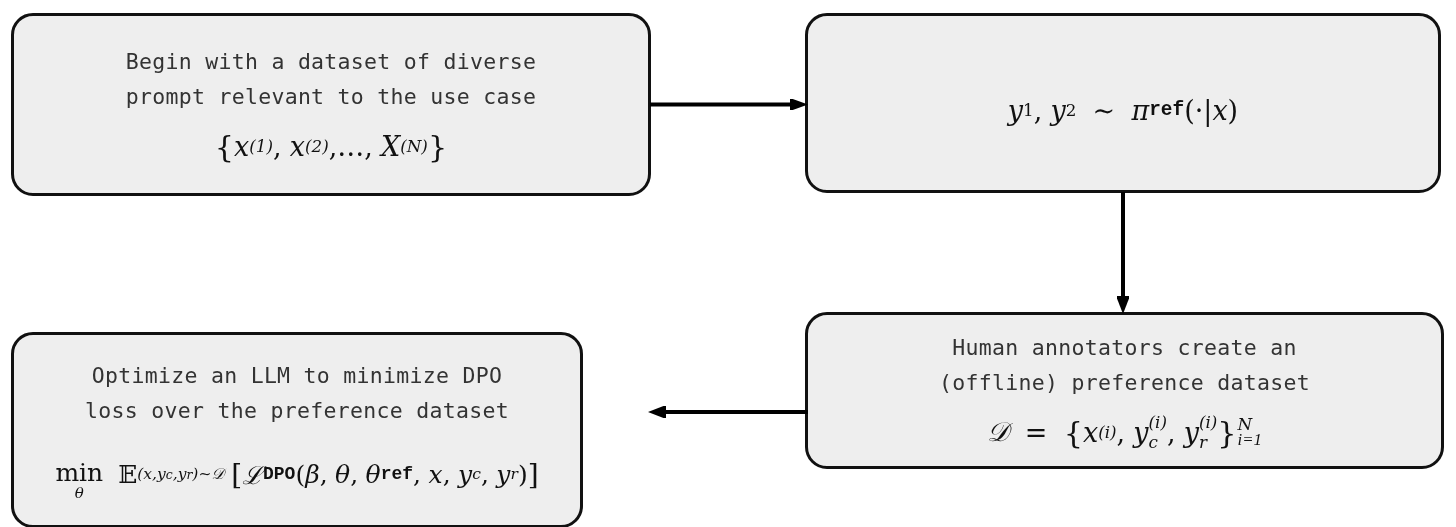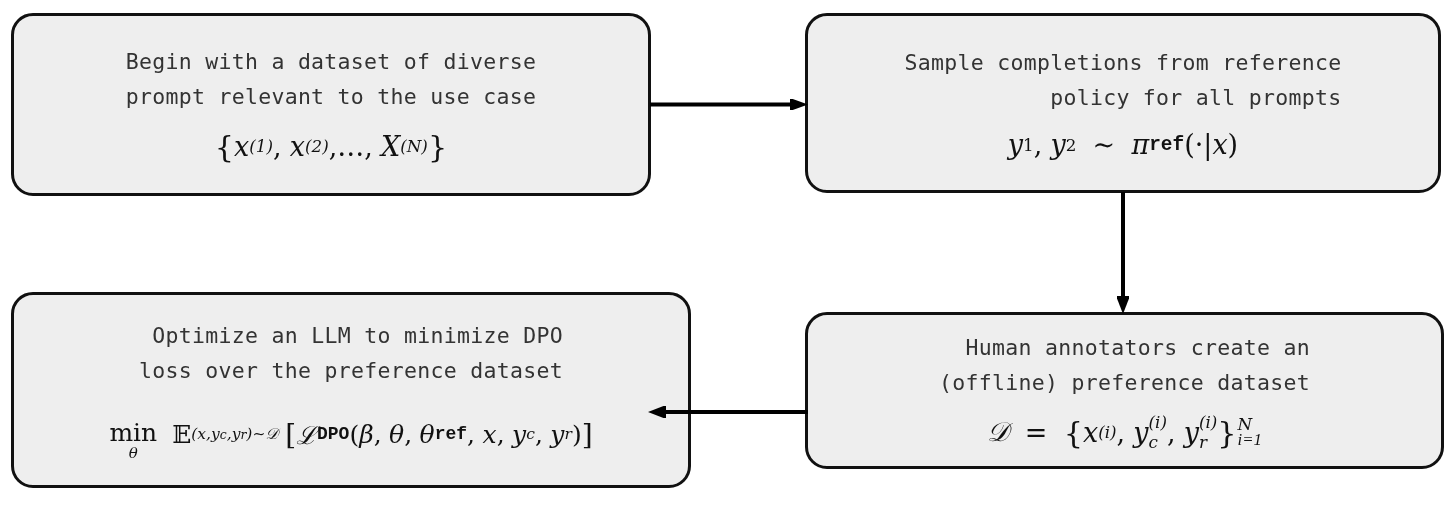--- a/index.html
+++ b/index.html
@@ -32,7 +32,7 @@
     flex-direction: column;
     align-items: center;
     justify-content: center;
-    text-align: right;
+    text-align: center;
     color: #1a1a1a;
   }
 

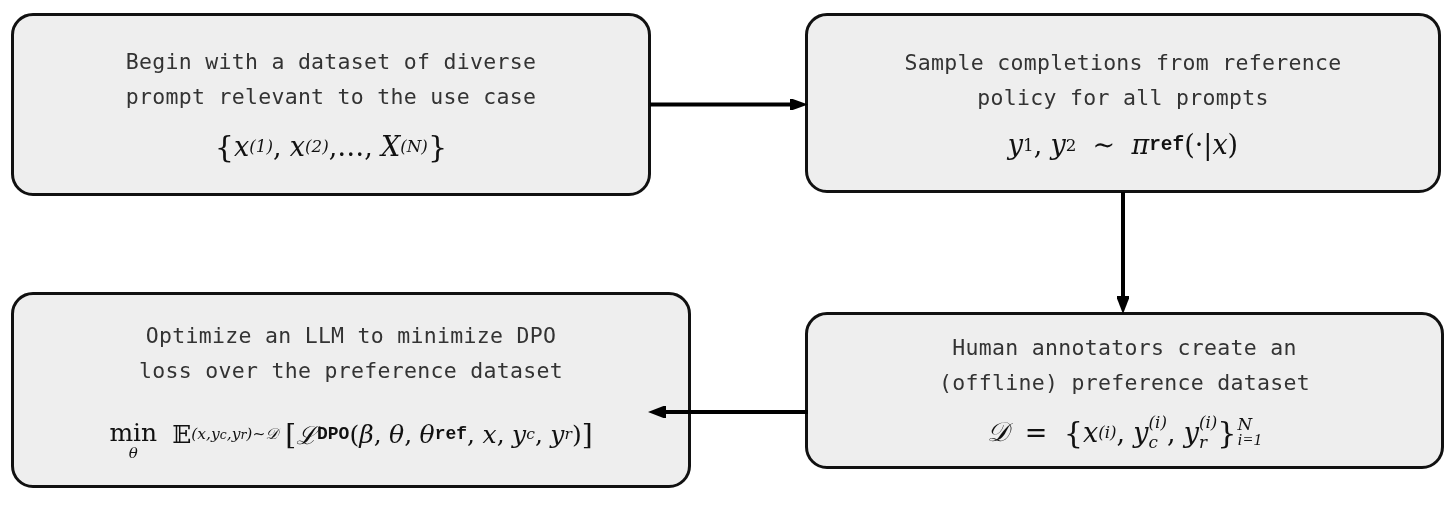--- a/index.html
+++ b/index.html
@@ -152,8 +152,6 @@
   </div>
 
   <div class="node" id="node-sample">
-    <div class="node-text">Sample completions from reference
-policy for all prompts</div>
     <div class="node-formula">
       <span class="mi">y</span>
         <span class="subrm">1</span>

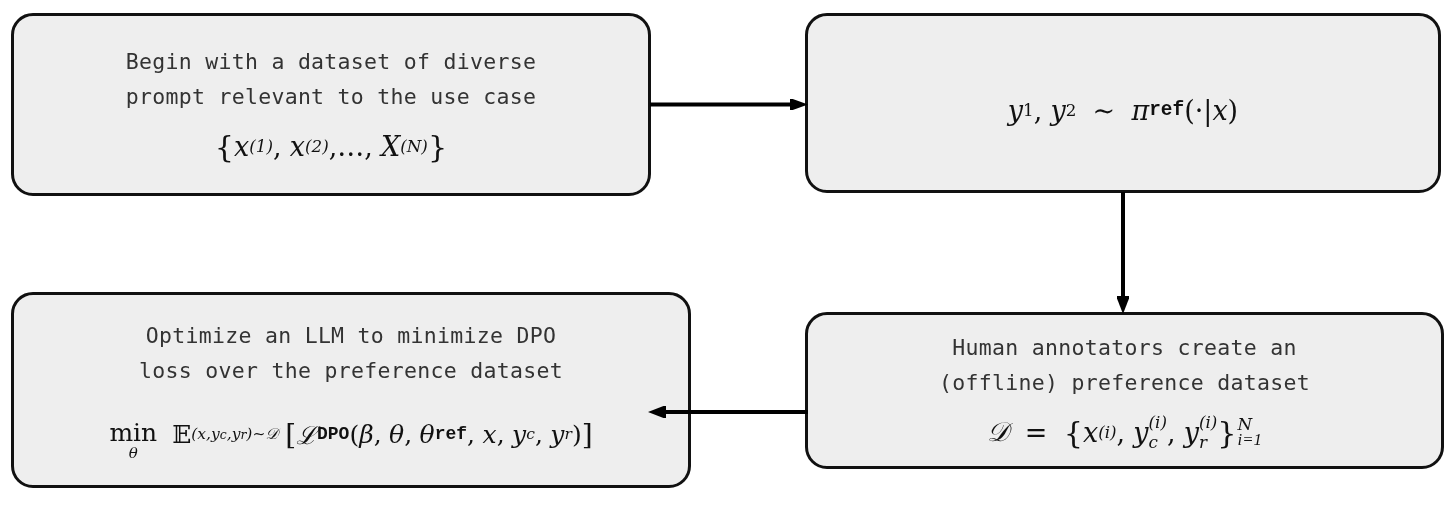--- a/index.html
+++ b/index.html
@@ -108,7 +108,7 @@
   
   #node-prompts   { left: 11px;  top: 13px;  width: 640px;  height: 183px; }
   #node-sample    { left: 805px; top: 13px;  width: 636px;  height: 180px; }
-  #node-optimize  { left: 11px;  top: 292px; width: 680px;  height: 196px; gap: 9px; }
+  #node-optimize  { left: 11px;  top: 332px; width: 572px;  height: 196px; gap: 9px; }
   #node-annotate  { left: 805px; top: 312px; width: 639px;  height: 157px; }
 
   

